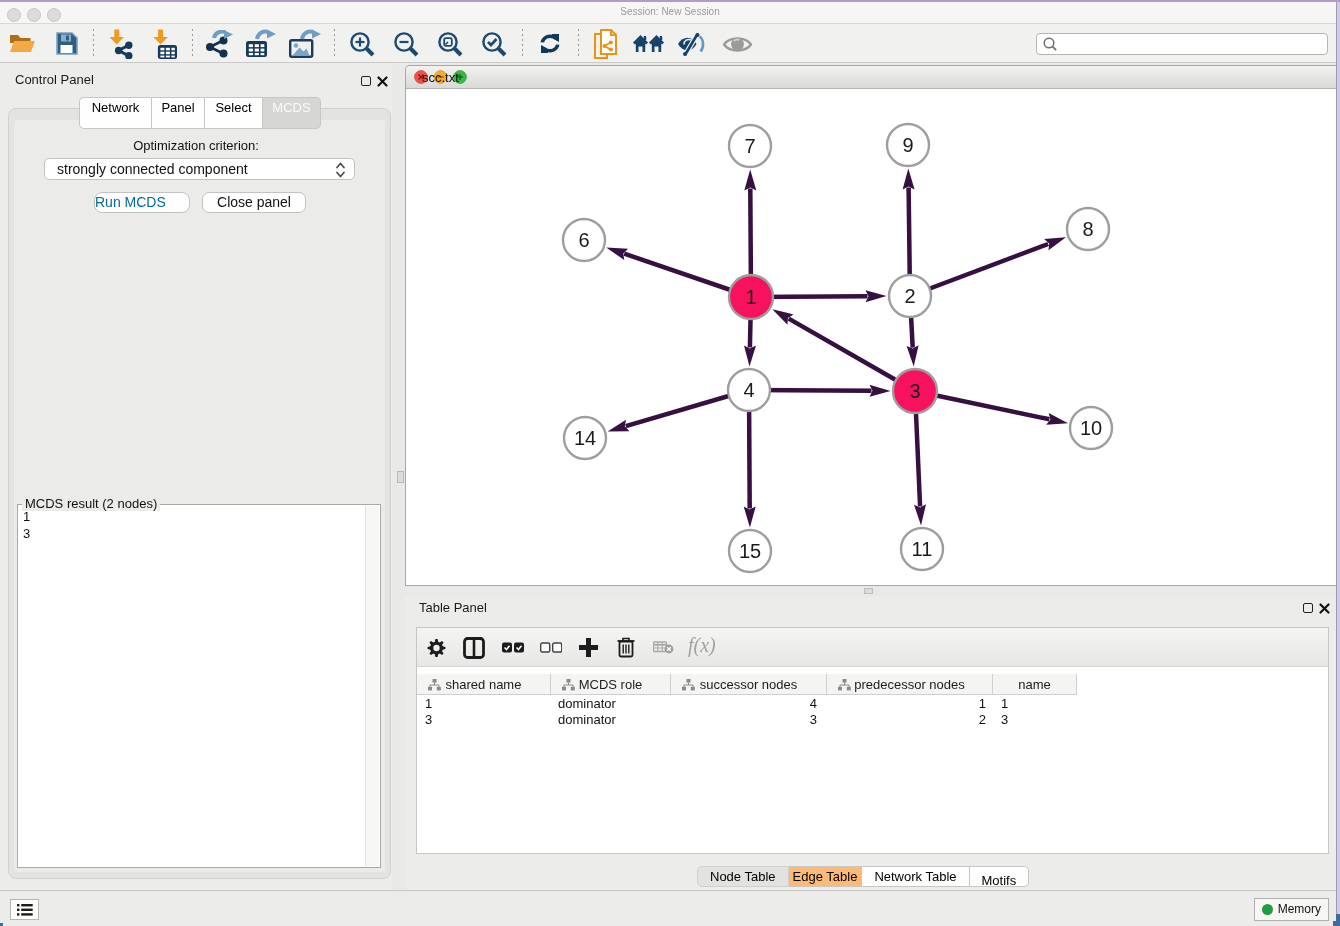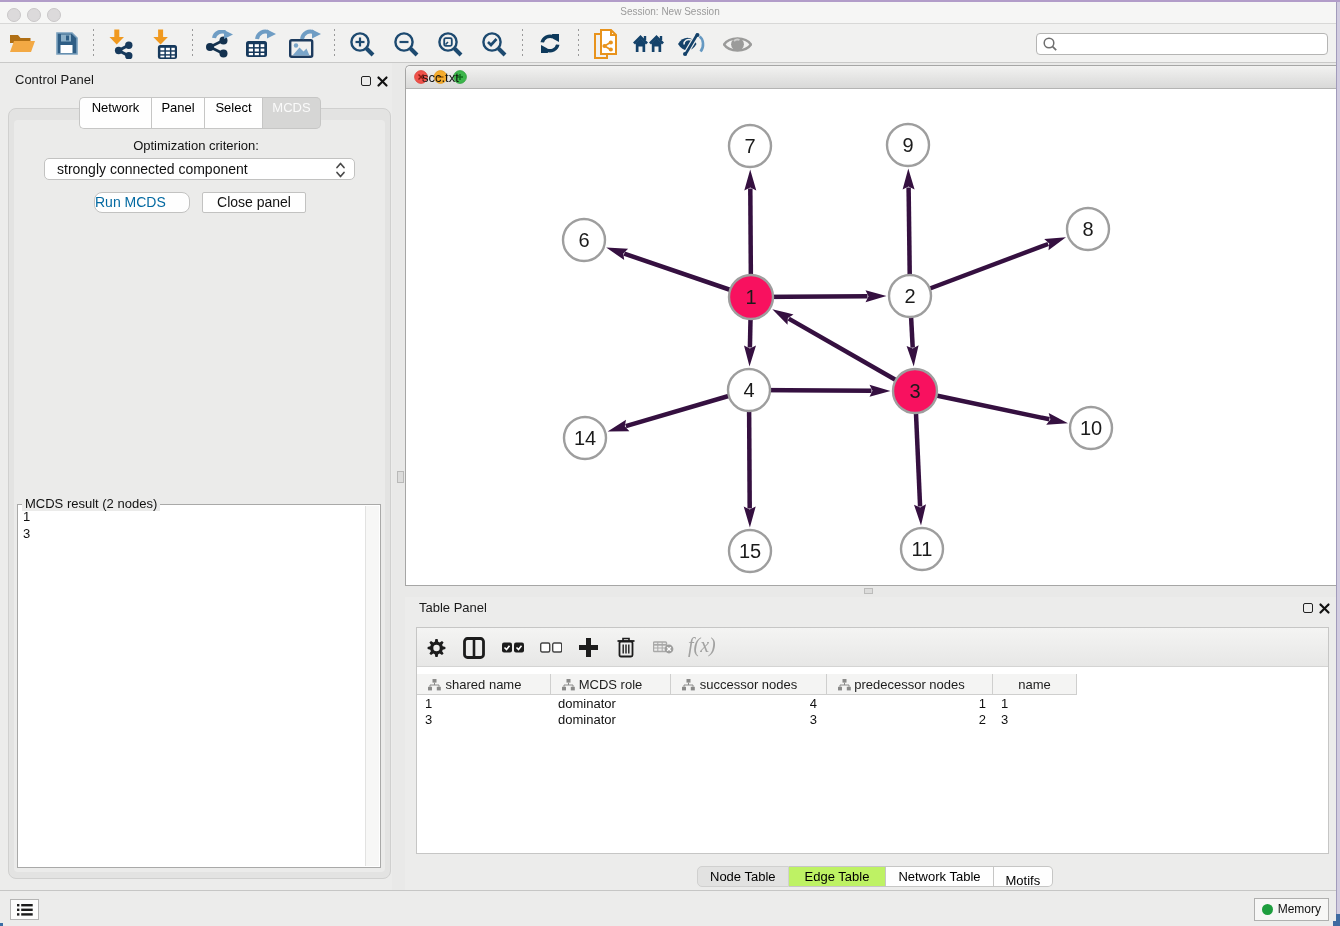--- a/index.html
+++ b/index.html
@@ -192,7 +192,7 @@
       </svg></div>
     <div class="abs" style="left:0;top:75px;width:392px;text-align:center;font-size:13px;color:#111">Optimization criterion:</div>
     <div class="abs" style="left:94px;top:129px;width:96px;height:21px;background:#fefefe;border:1px solid #c2c2c1;border-radius:8px;font-size:14px;text-align:left;line-height:19px;color:#0369a1">Run MCDS</div>
-    <div class="abs" style="left:202px;top:129px;width:104px;height:21px;background:#fefefe;border:1px solid #c2c2c1;border-radius:2px;font-size:14px;text-align:center;line-height:19px;color:#111">Close panel</div>
+    <div class="abs" style="left:202px;top:129px;width:104px;height:21px;background:#fefefe;border:1px solid #c2c2c1;border-radius:7px;font-size:14px;text-align:center;line-height:19px;color:#111">Close panel</div>
     <div class="abs" style="left:17px;top:441px;width:364px;height:364px;background:#ffffff;border:1px solid #a9a9a8">
 <div class="abs" style="left:4px;top:-9px;background:#ebebea;padding:0 3px;font-size:13px;color:#111">MCDS result (2 nodes)</div>
 <div class="abs" style="left:5px;top:3px;font-size:13px;color:#111;line-height:17px">1<br>3</div>

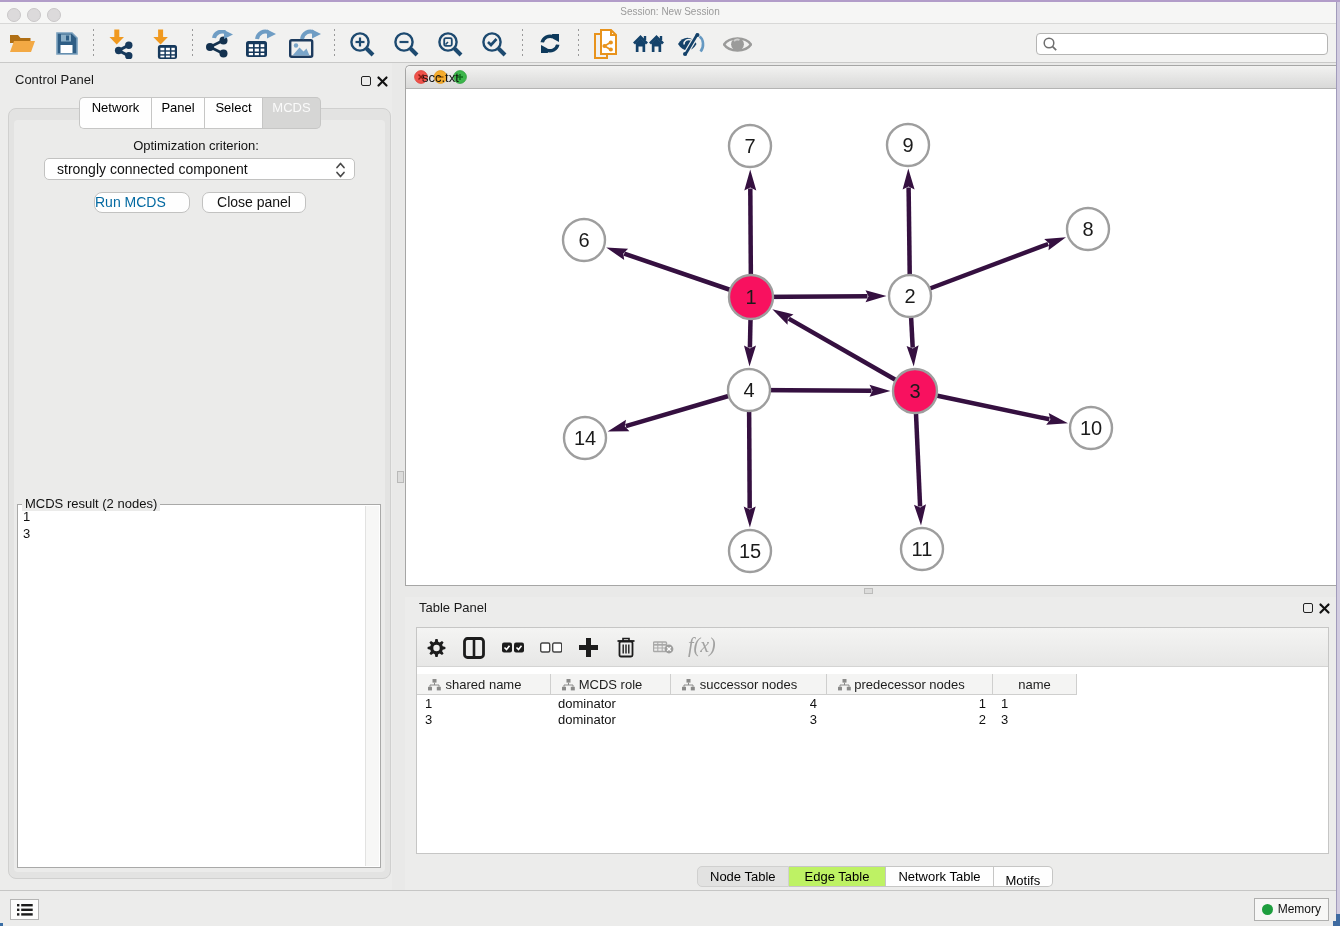--- a/index.html
+++ b/index.html
@@ -389,7 +389,7 @@
     <div class="abs" style="left:596px;top:115px;font-size:13px;color:#111">3</div>
     <div class="abs" style="left:292px;top:269px;height:21px;display:flex;font-size:13px">
 <div style="padding:0 12px;background:#e2e2e1;border:1px solid #d0d0cf;border-radius:5px 0 0 5px;line-height:19px;color:#000000">Node Table</div>
-<div style="padding:0 16px;background:#bef264;border:1px solid #c6c6c5;border-left:none;line-height:19px">Edge Table</div>
+<div style="padding:0 4px;background:#fdba74;border:1px solid #c6c6c5;border-left:none;line-height:19px">Edge Table</div>
 <div style="padding:0 12px;background:#fefefe;border:1px solid #c6c6c5;border-left:none;line-height:19px">Network Table</div>
 <div style="padding:4px 12px;background:#fefefe;border:1px solid #c6c6c5;border-left:none;border-radius:0 5px 5px 0;line-height:19px">Motifs</div>
 </div>

